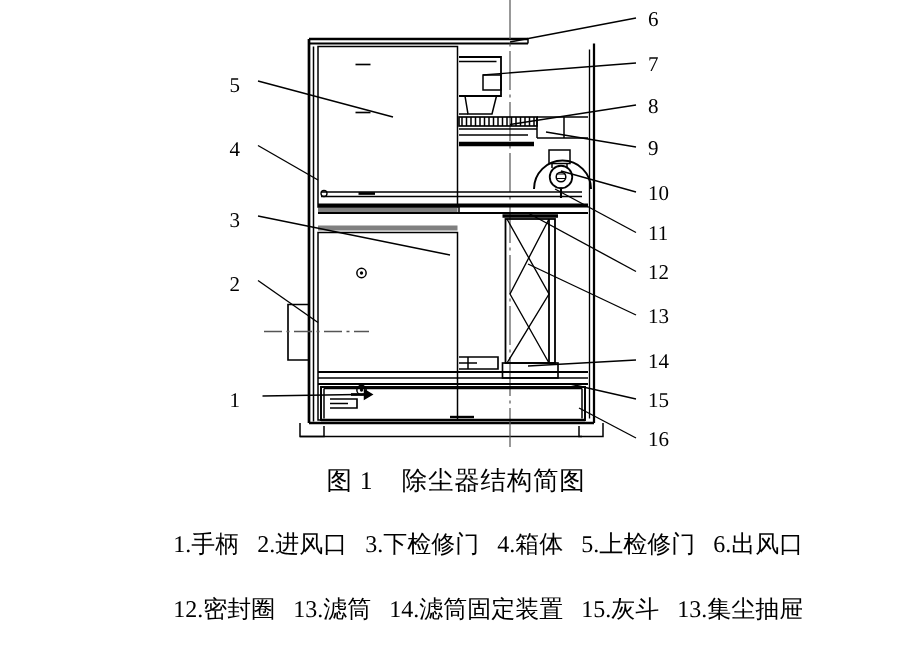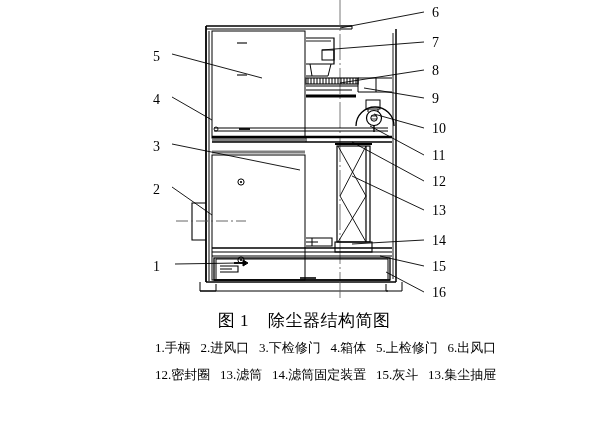--- a/index.html
+++ b/index.html
@@ -29,9 +29,9 @@
     white-space:pre;
   }
   .legend-line{
-    font-size:13px;
+    font-size:16px;
     line-height:27px;
-    margin:0;
+    margin:16px;
     white-space:pre;
     padding-left:43px;
   }

